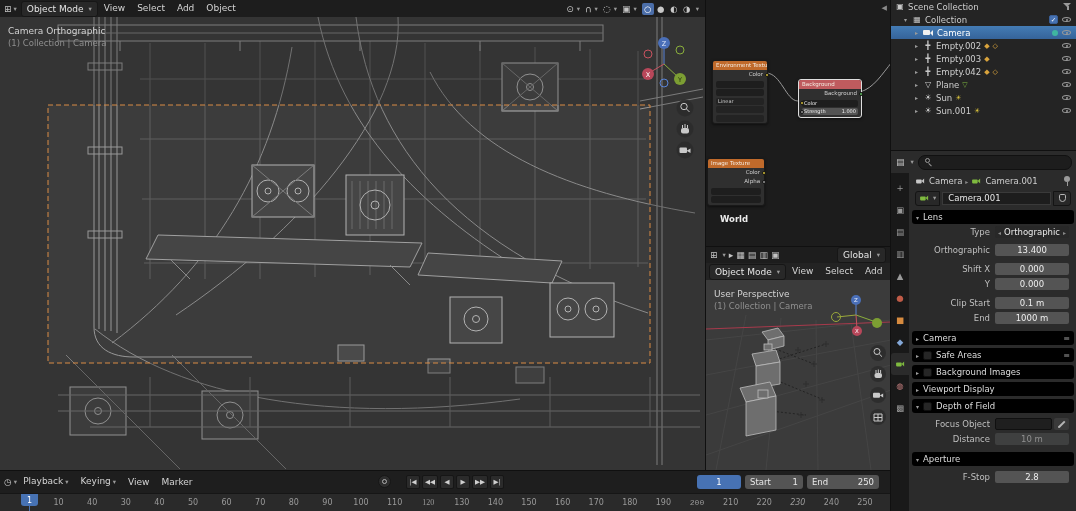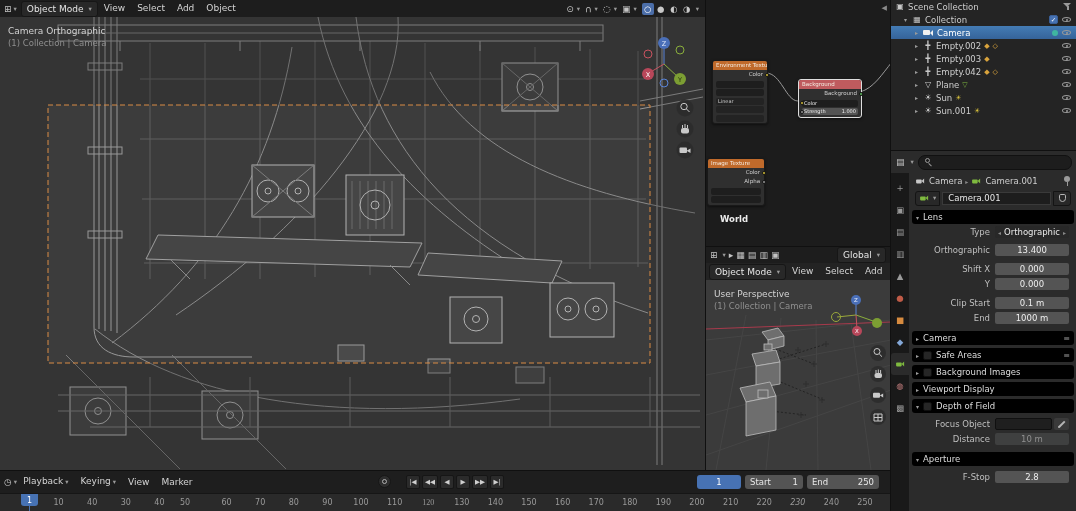--- a/index.html
+++ b/index.html
@@ -647,7 +647,7 @@
           <span class="tick" style="left: 92.2px;">40</span>
           <span class="tick" style="left: 125.8px;">30</span>
           <span class="tick" style="left: 159.4px;">40</span>
-          <span class="tick" style="left: 185px;">50</span>
+          <span class="tick" style="left: 193px;">50</span>
           <span class="tick" style="left: 226.6px;">60</span>
           <span class="tick" style="left: 260.2px;">70</span>
           <span class="tick" style="left: 293.8px;">80</span>

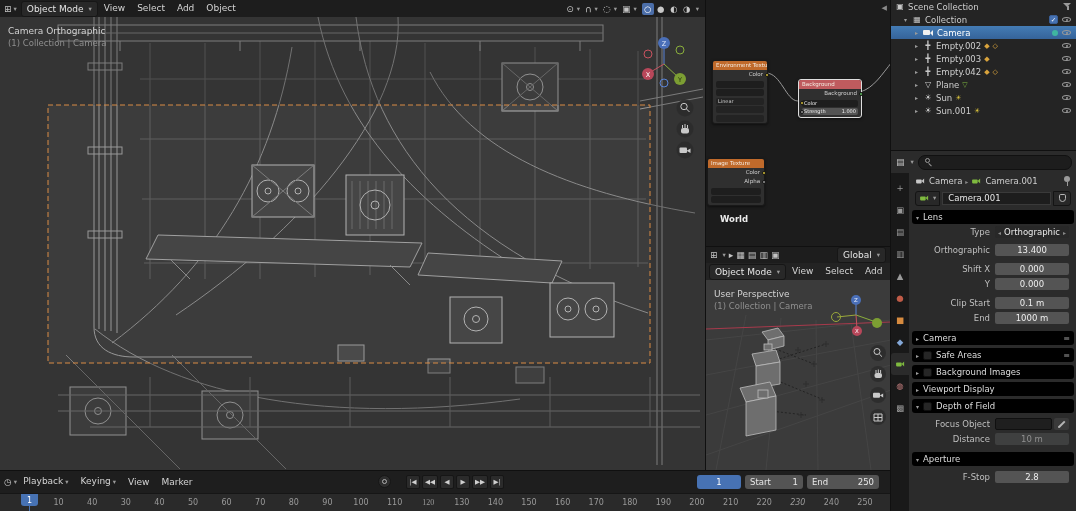--- a/index.html
+++ b/index.html
@@ -662,7 +662,7 @@
           <span class="tick" style="left: 596.2px;">170</span>
           <span class="tick" style="left: 629.8px;">180</span>
           <span class="tick" style="left: 663.4px;">190</span>
-          <span class="tick" style="left: 697px;">200</span>
+          <span class="tick" style="left: 697px; font-family: Liberation Mono, monospace;">200</span>
           <span class="tick" style="left: 730.6px; text-align: right;">210</span>
           <span class="tick" style="left: 764.2px;">220</span>
           <span class="tick" style="left: 797.8px; font-style: italic;">230</span>

